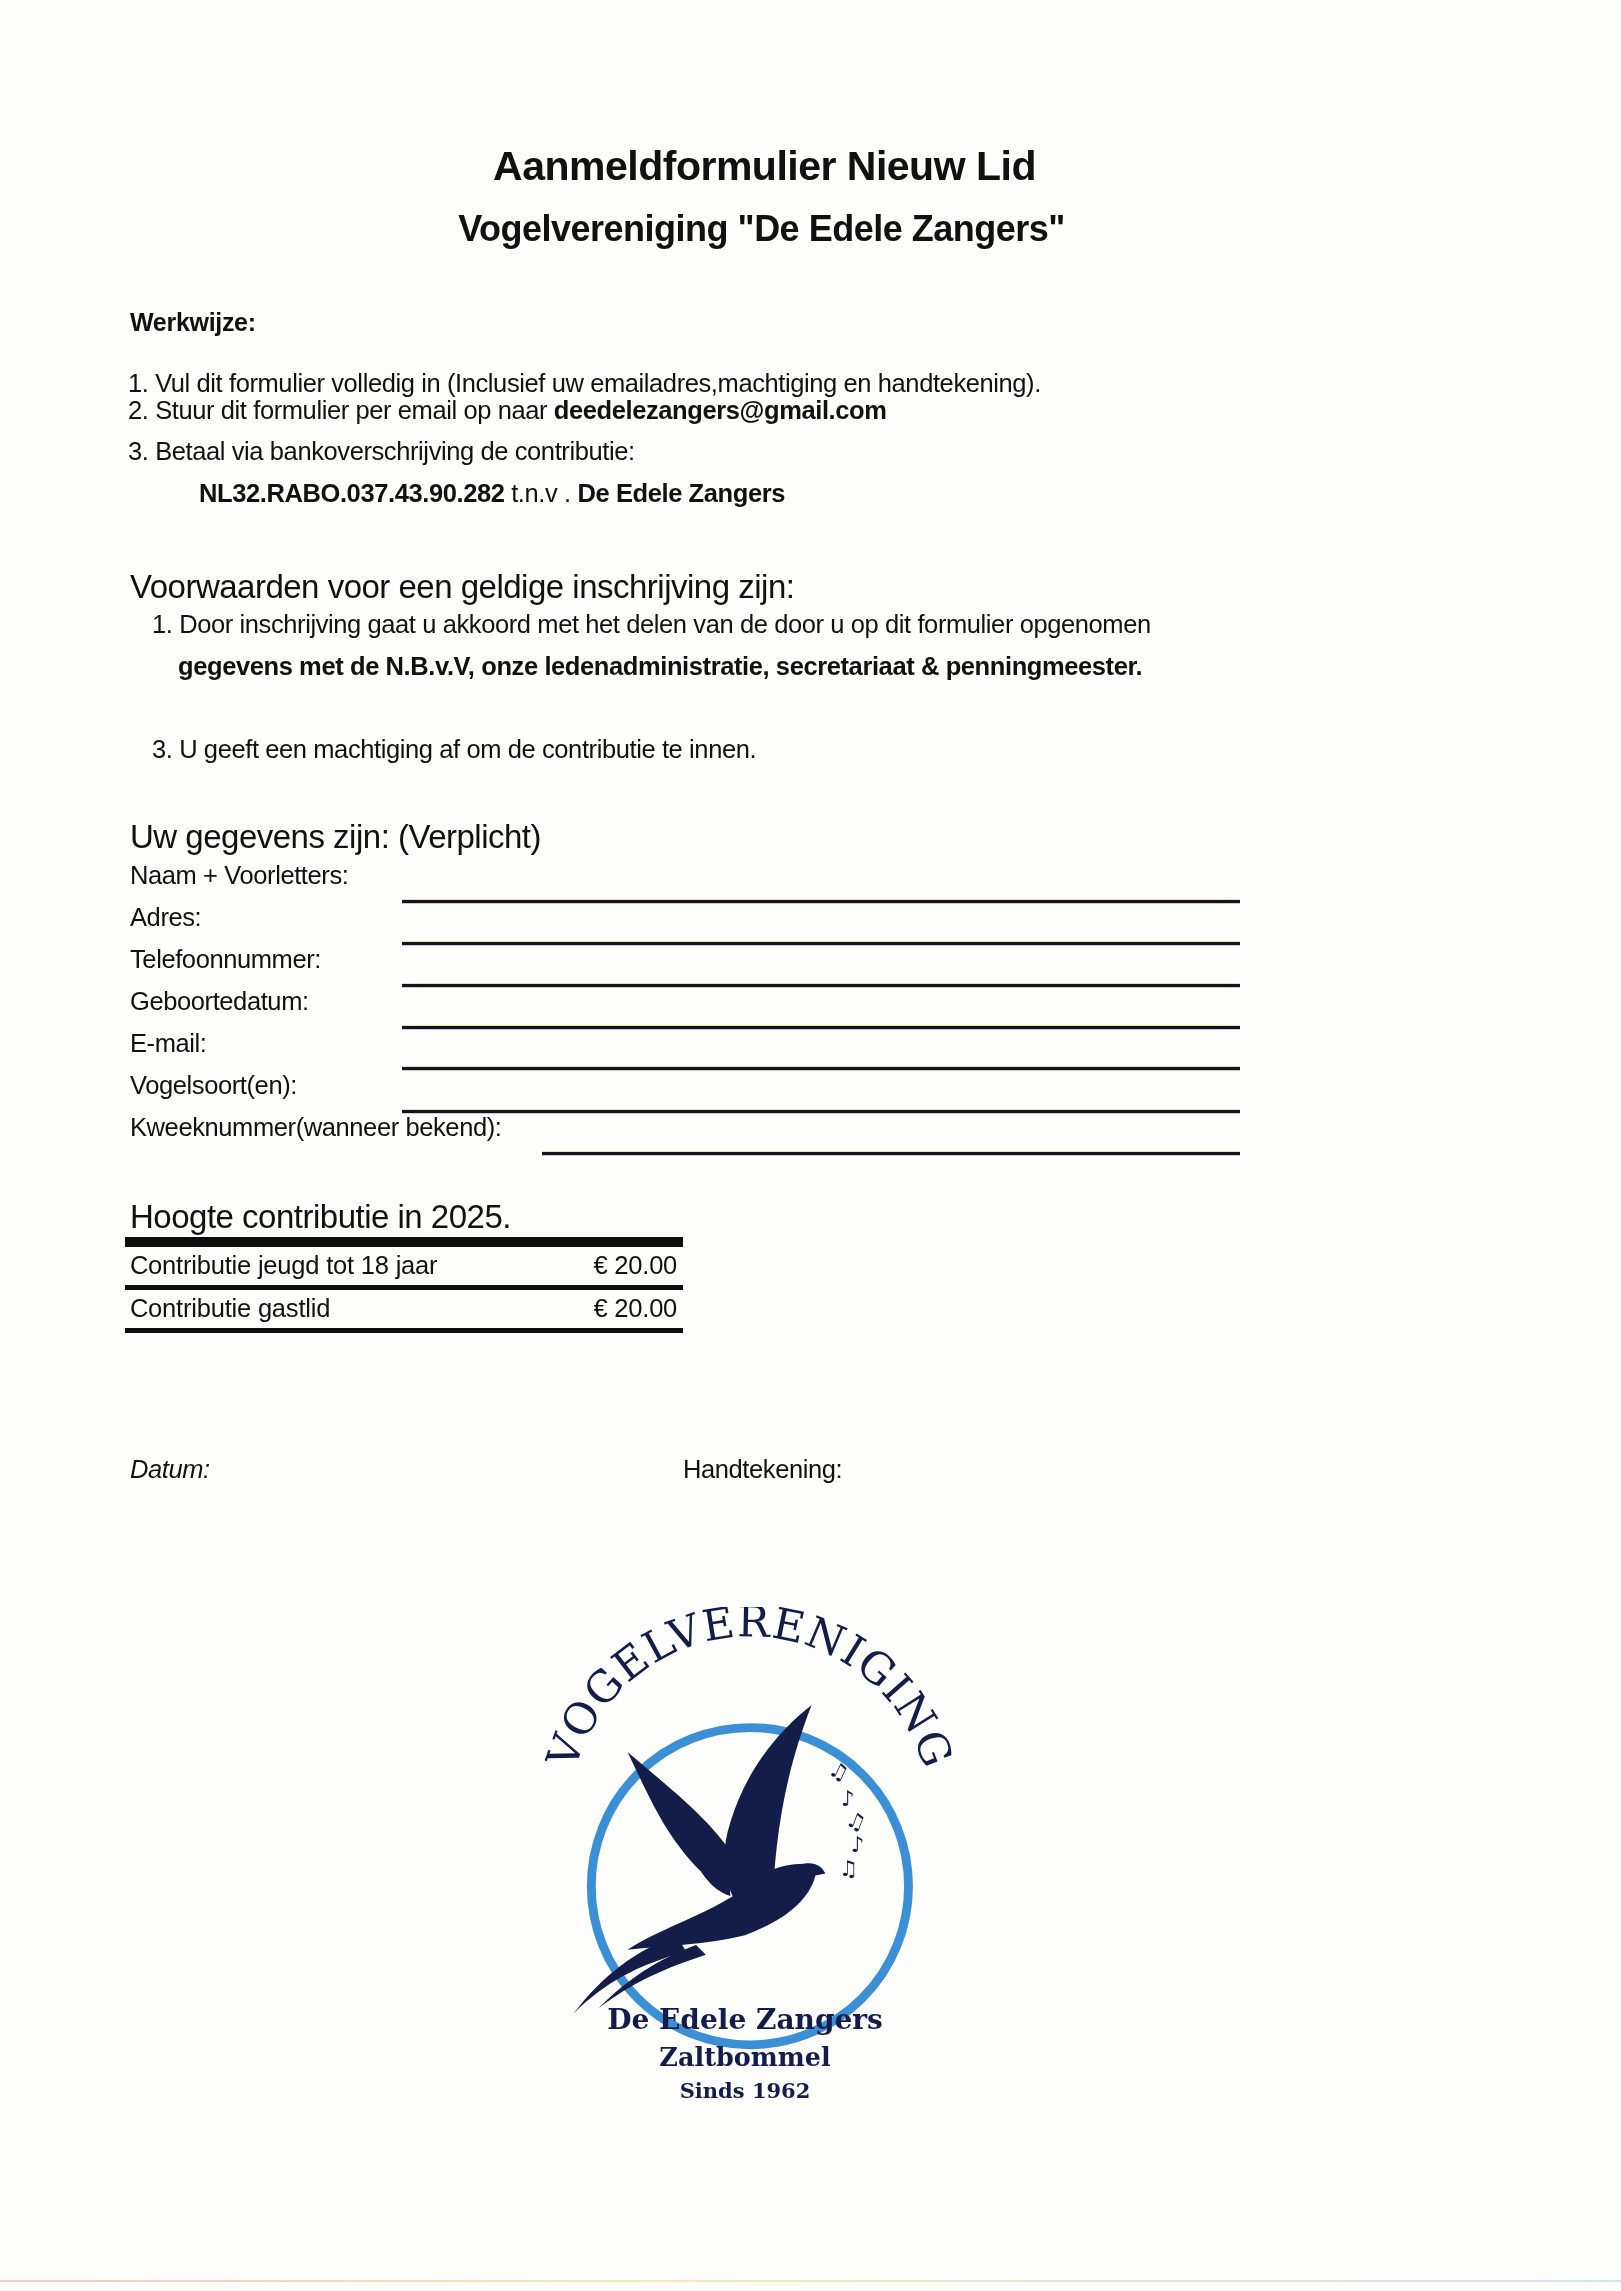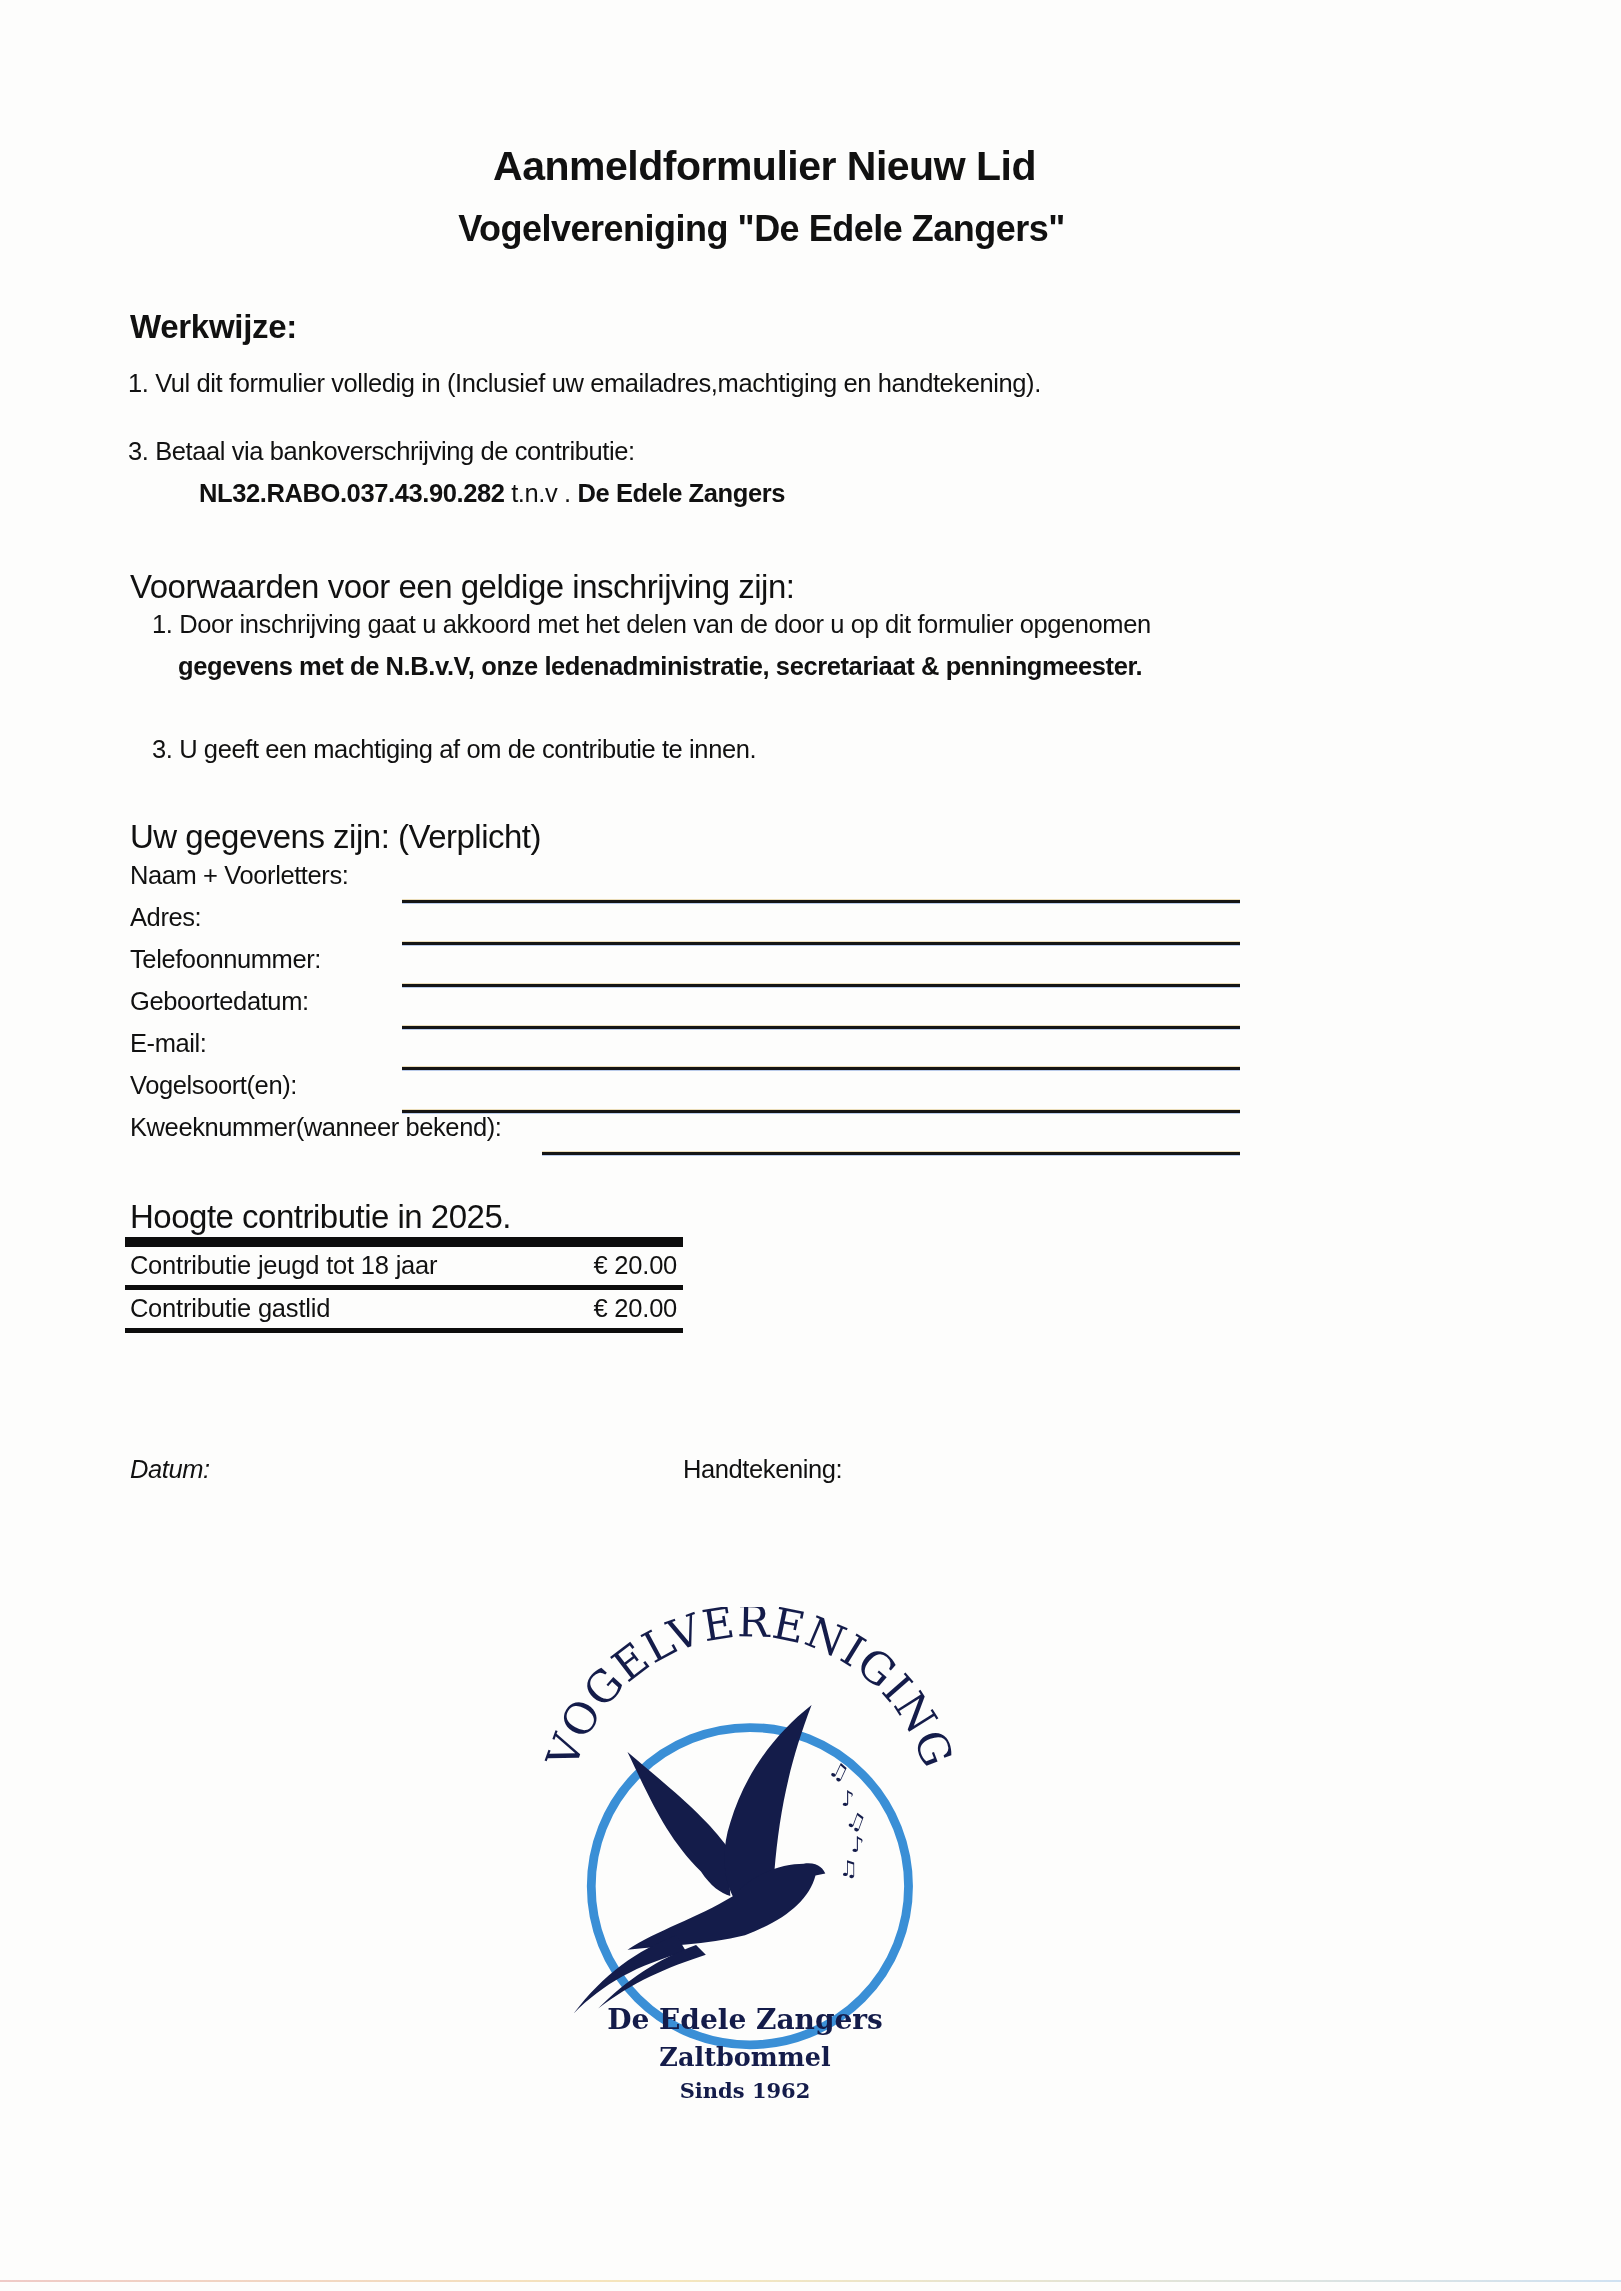--- a/index.html
+++ b/index.html
@@ -27,7 +27,7 @@
     font-size: 36px; font-weight: bold; letter-spacing: -0.5px;
   }
 
-  .h-werkwijze { left: 130px; top: 308px; font-size: 33px; font-weight: bold; letter-spacing: -0.3px; }
+  .h-werkwijze { left: 130px; top: 308px; font-size: 25px; font-weight: bold; letter-spacing: -0.3px; }
   .line { font-size: 25.5px; letter-spacing: -0.4px; }
   .bold { font-weight: bold; }
   .italic { font-style: italic; }

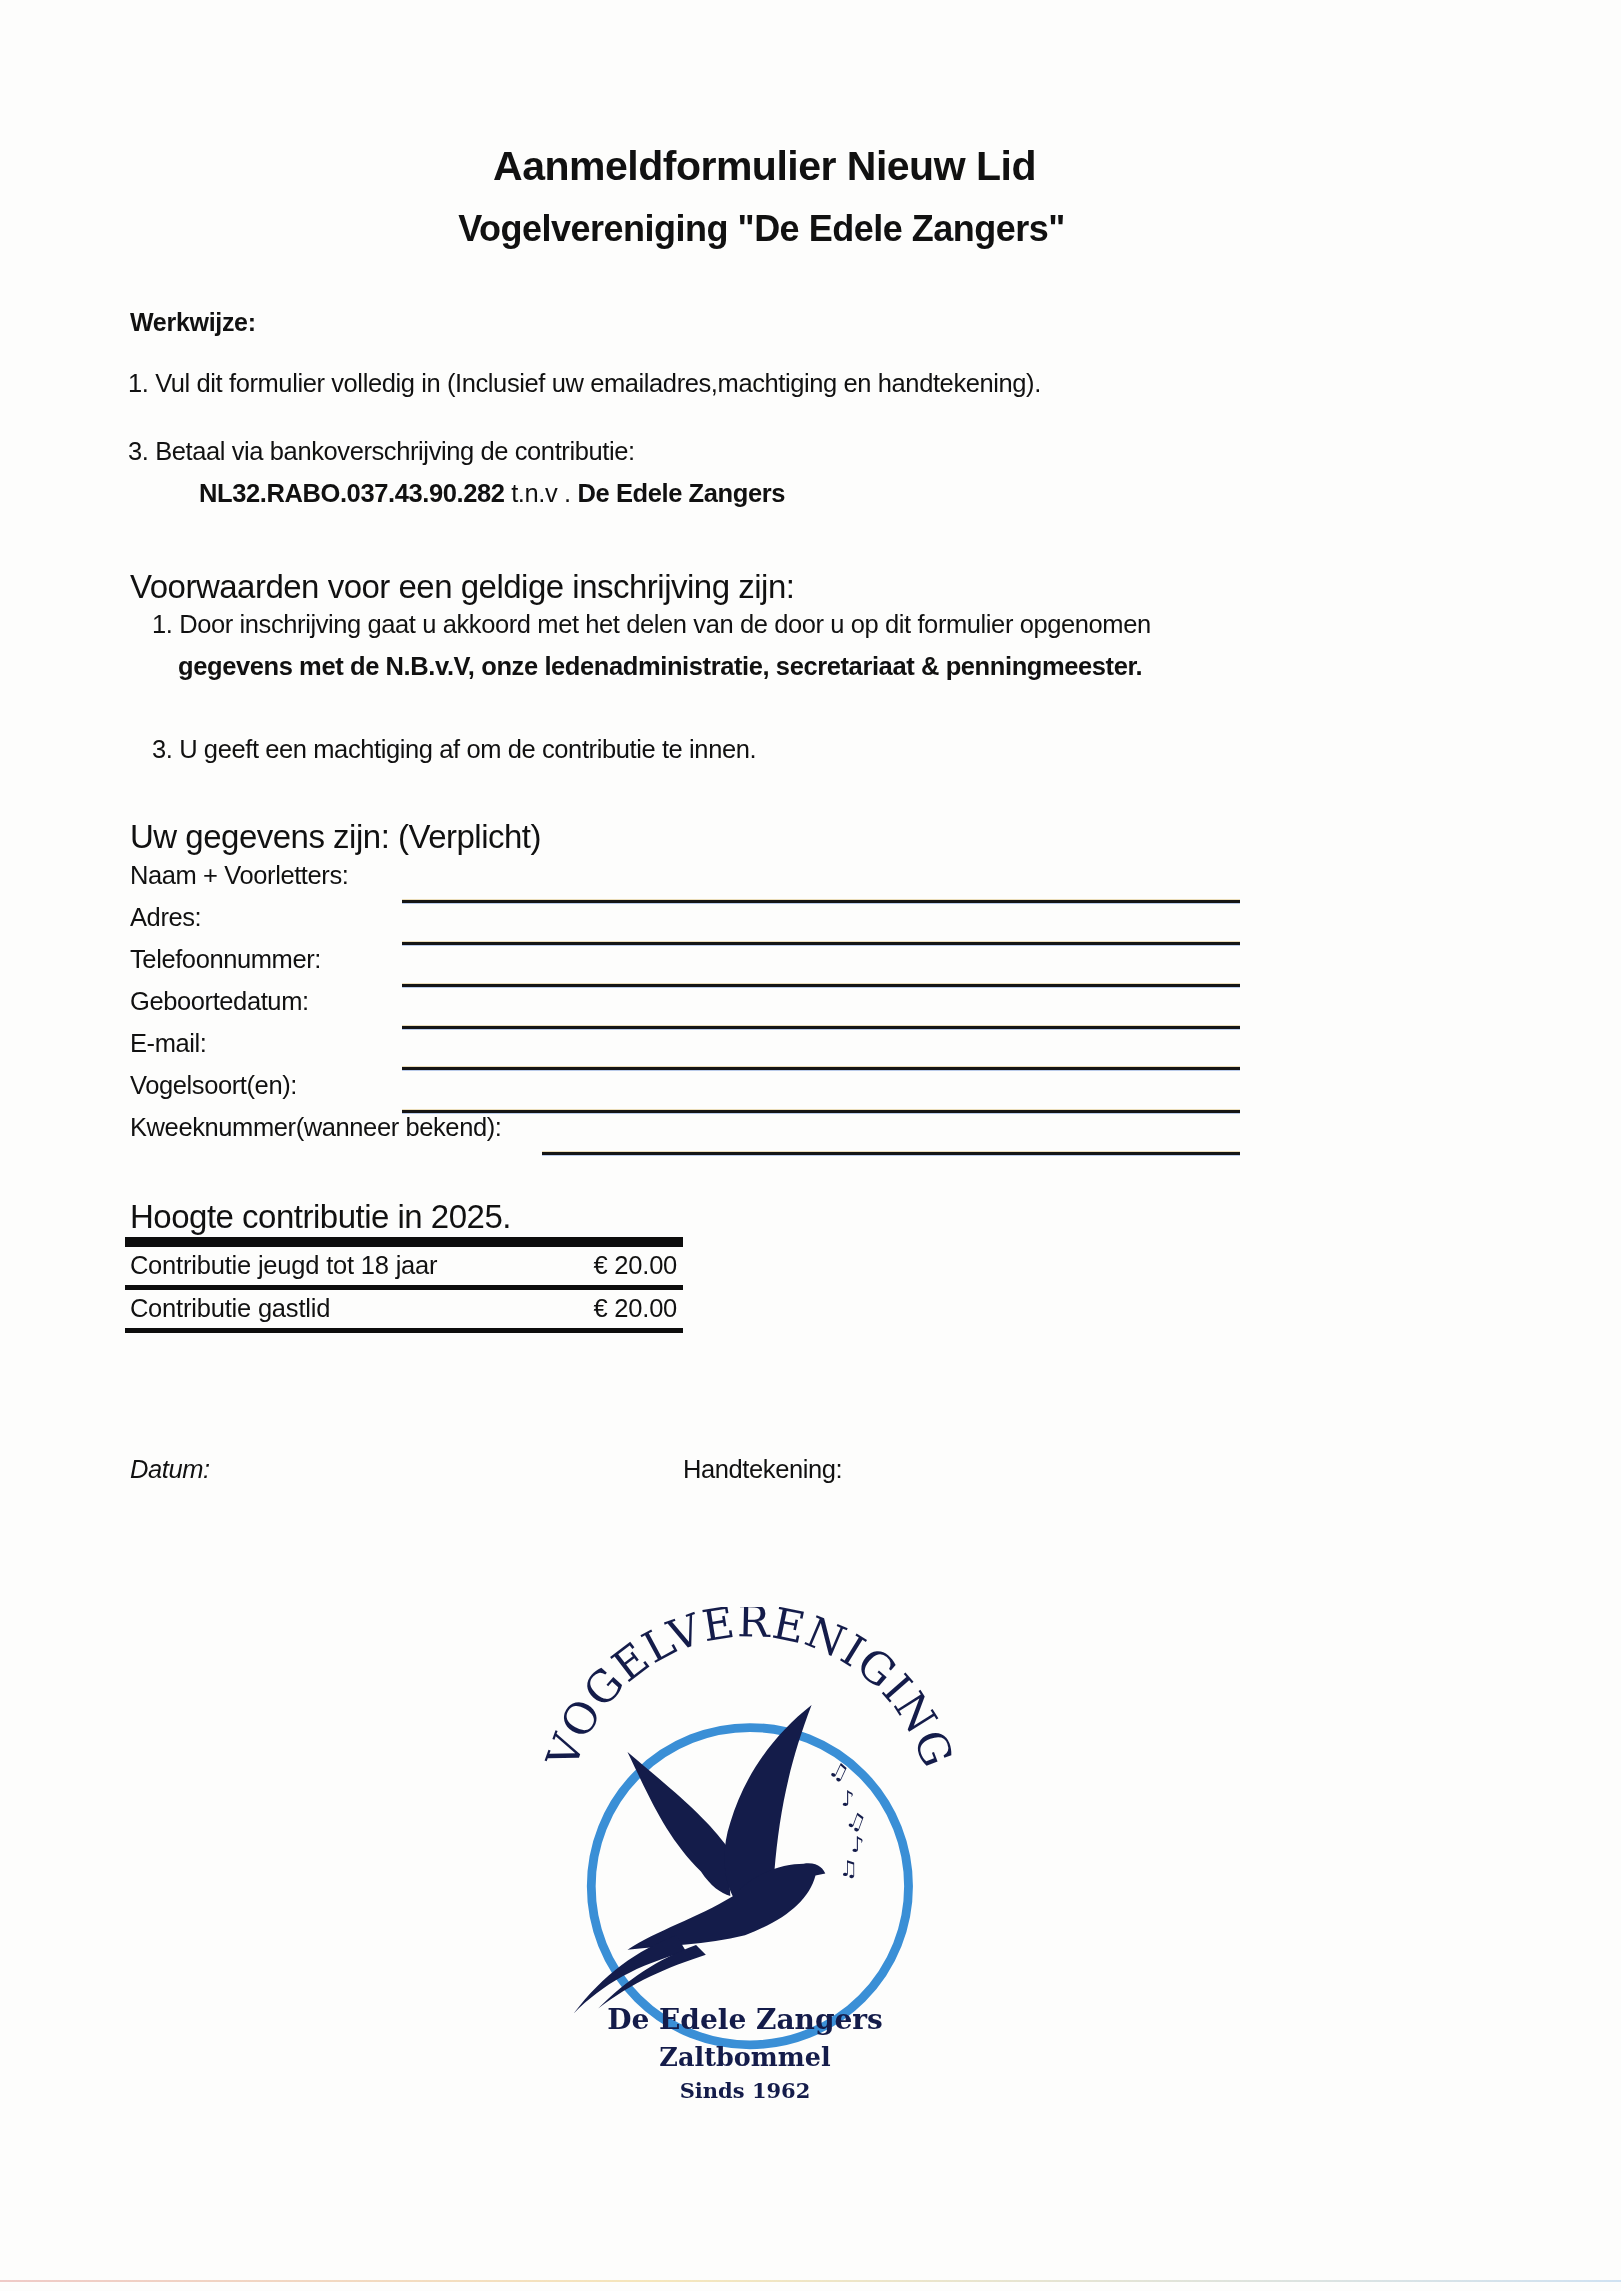--- a/index.html
+++ b/index.html
@@ -65,6 +65,9 @@
 
   <div class="abs h-werkwijze">Werkwijze:</div>
   <div class="abs line" style="left:128px; top:355px;margin-top:14px;">1. Vul dit formulier volledig in (Inclusief uw emailadres,machtiging en handtekening).</div>
+  <div class="abs line" style="left:128px; top:396px;">
+    <span>2. Stuur dit formulier per email op naar </span><span class="bold">deedelezangers@gmail.com</span>
+  </div>
   <div class="abs line" style="left:128px; top:437px;">3. Betaal via bankoverschrijving de contributie:</div>
   <div class="abs line" style="left:155px; top:479px;margin-left:44px;">
     <span class="bold">NL32.RABO.037.43.90.282</span><span style="white-space:pre;"> t.n.v . </span><span class="bold">De Edele Zangers</span>

